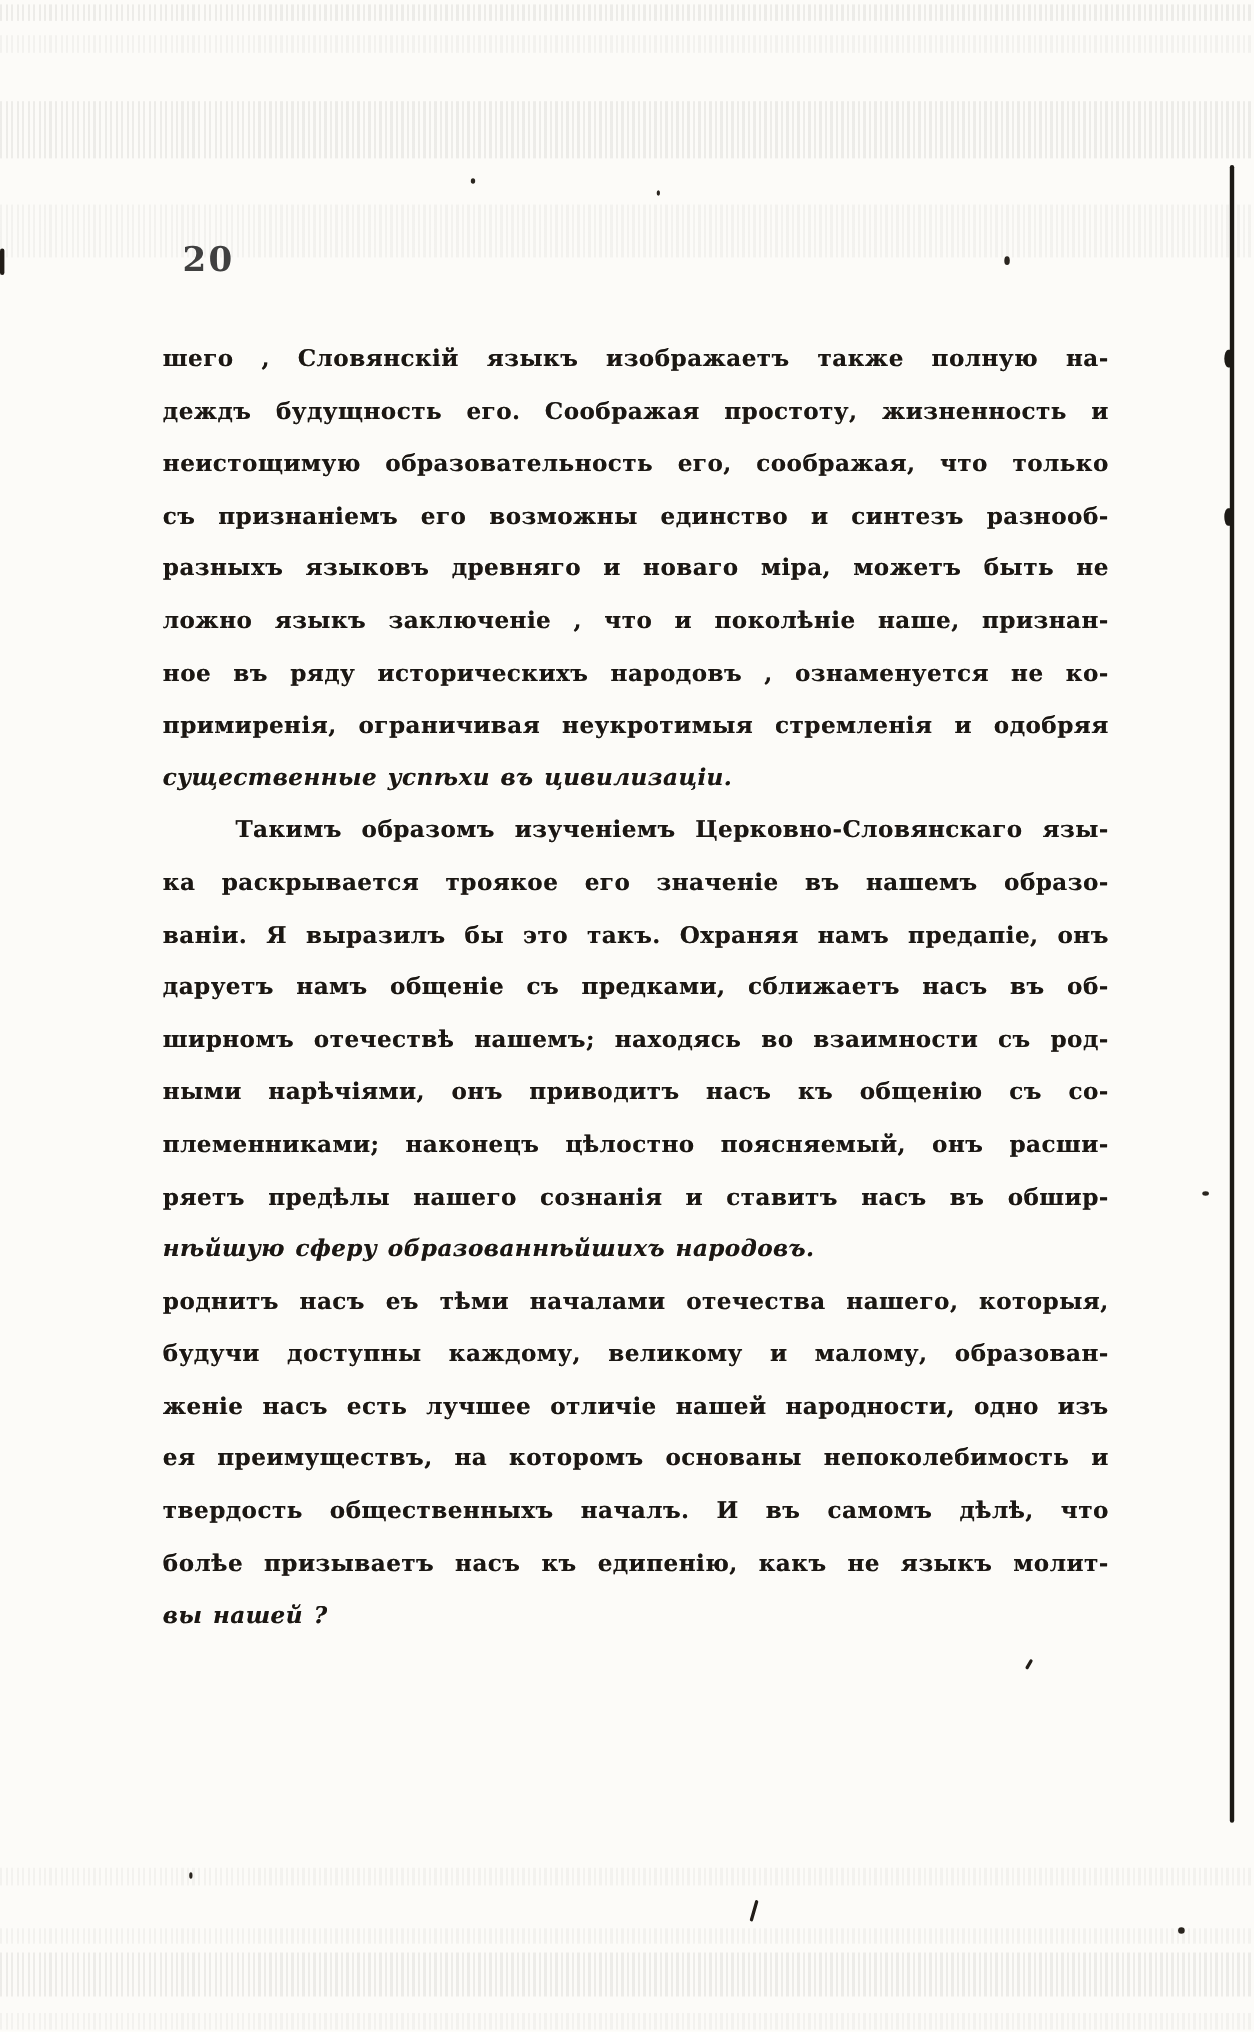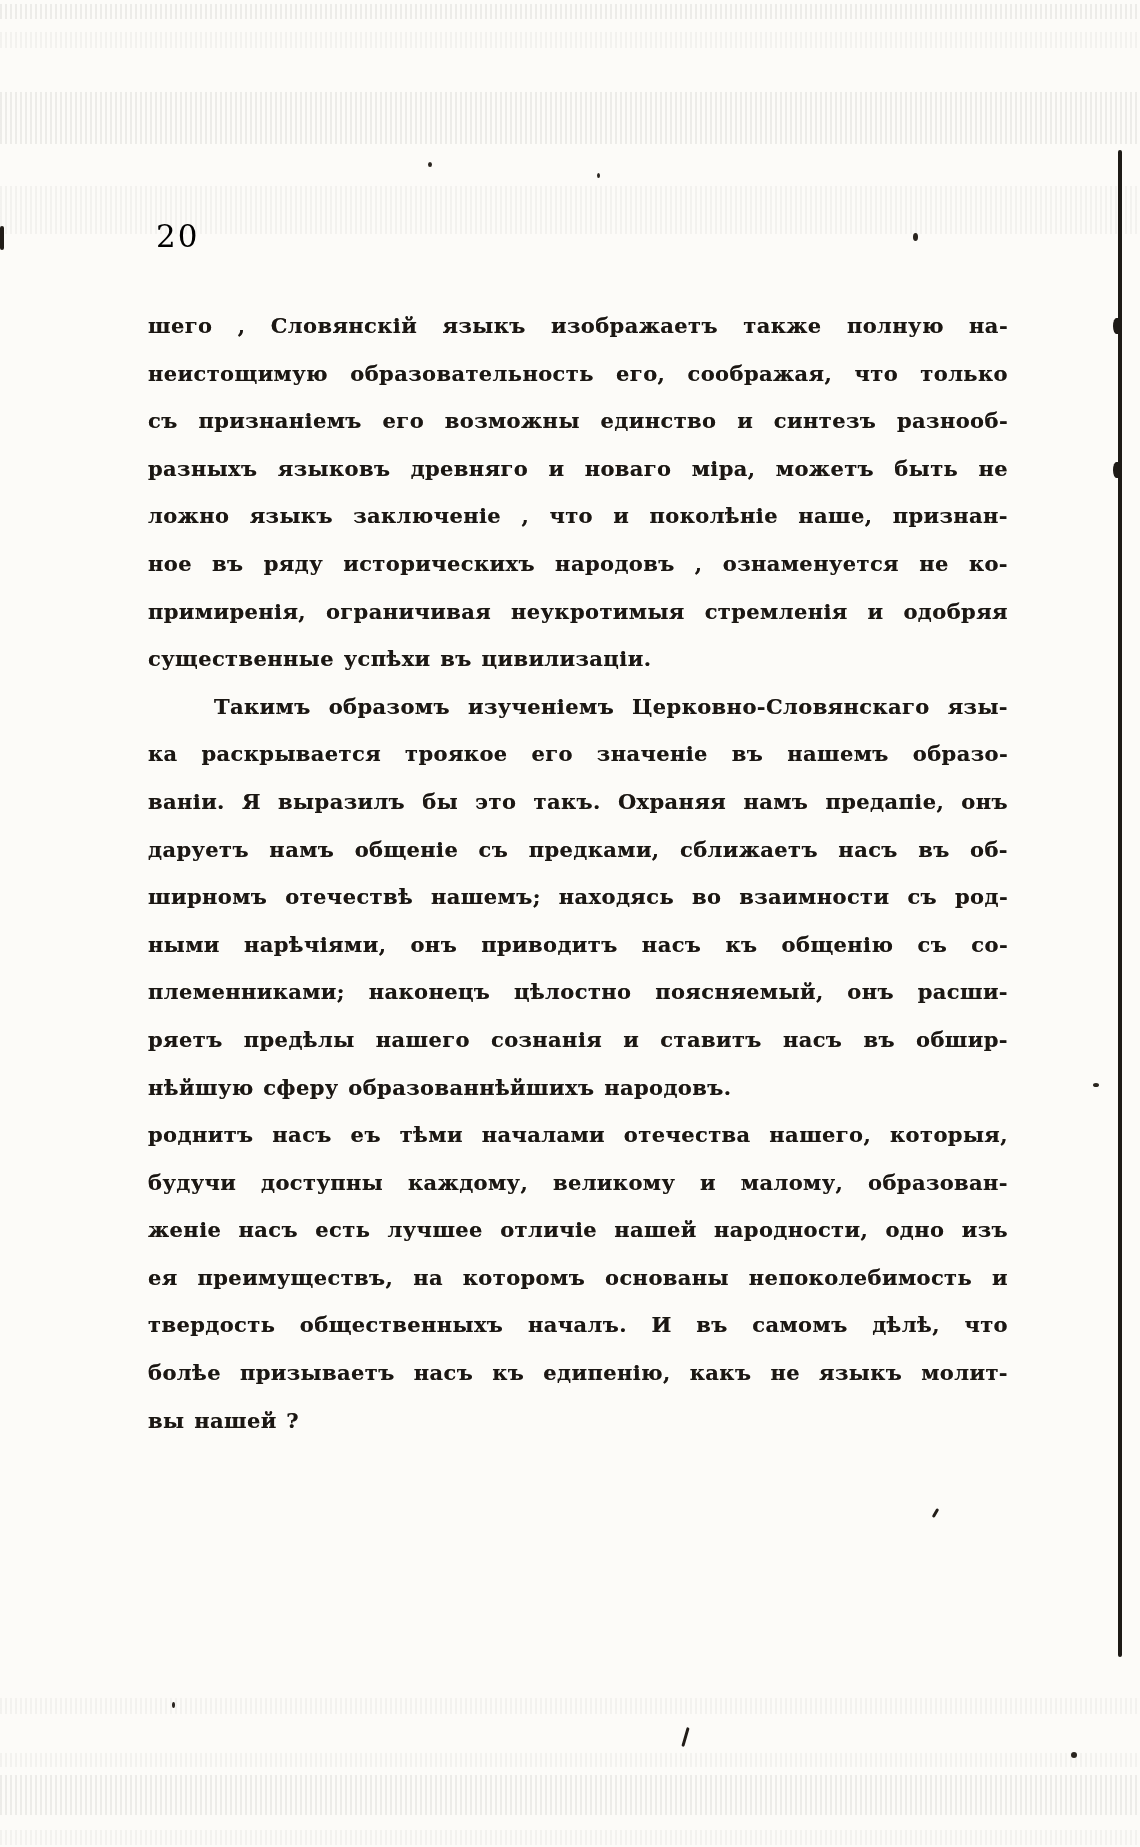--- a/index.html
+++ b/index.html
@@ -25,12 +25,12 @@
 
   .page-number {
     position: absolute;
-    left: 156px;
+    left: 166px;
     top: 218px;
     font-size: 31px;
-    font-weight: 400;
+    font-weight: 700;
     letter-spacing: 2px;
-    color: #000000;
+    color: #404040;
   }
   .text-block {
     position: absolute;

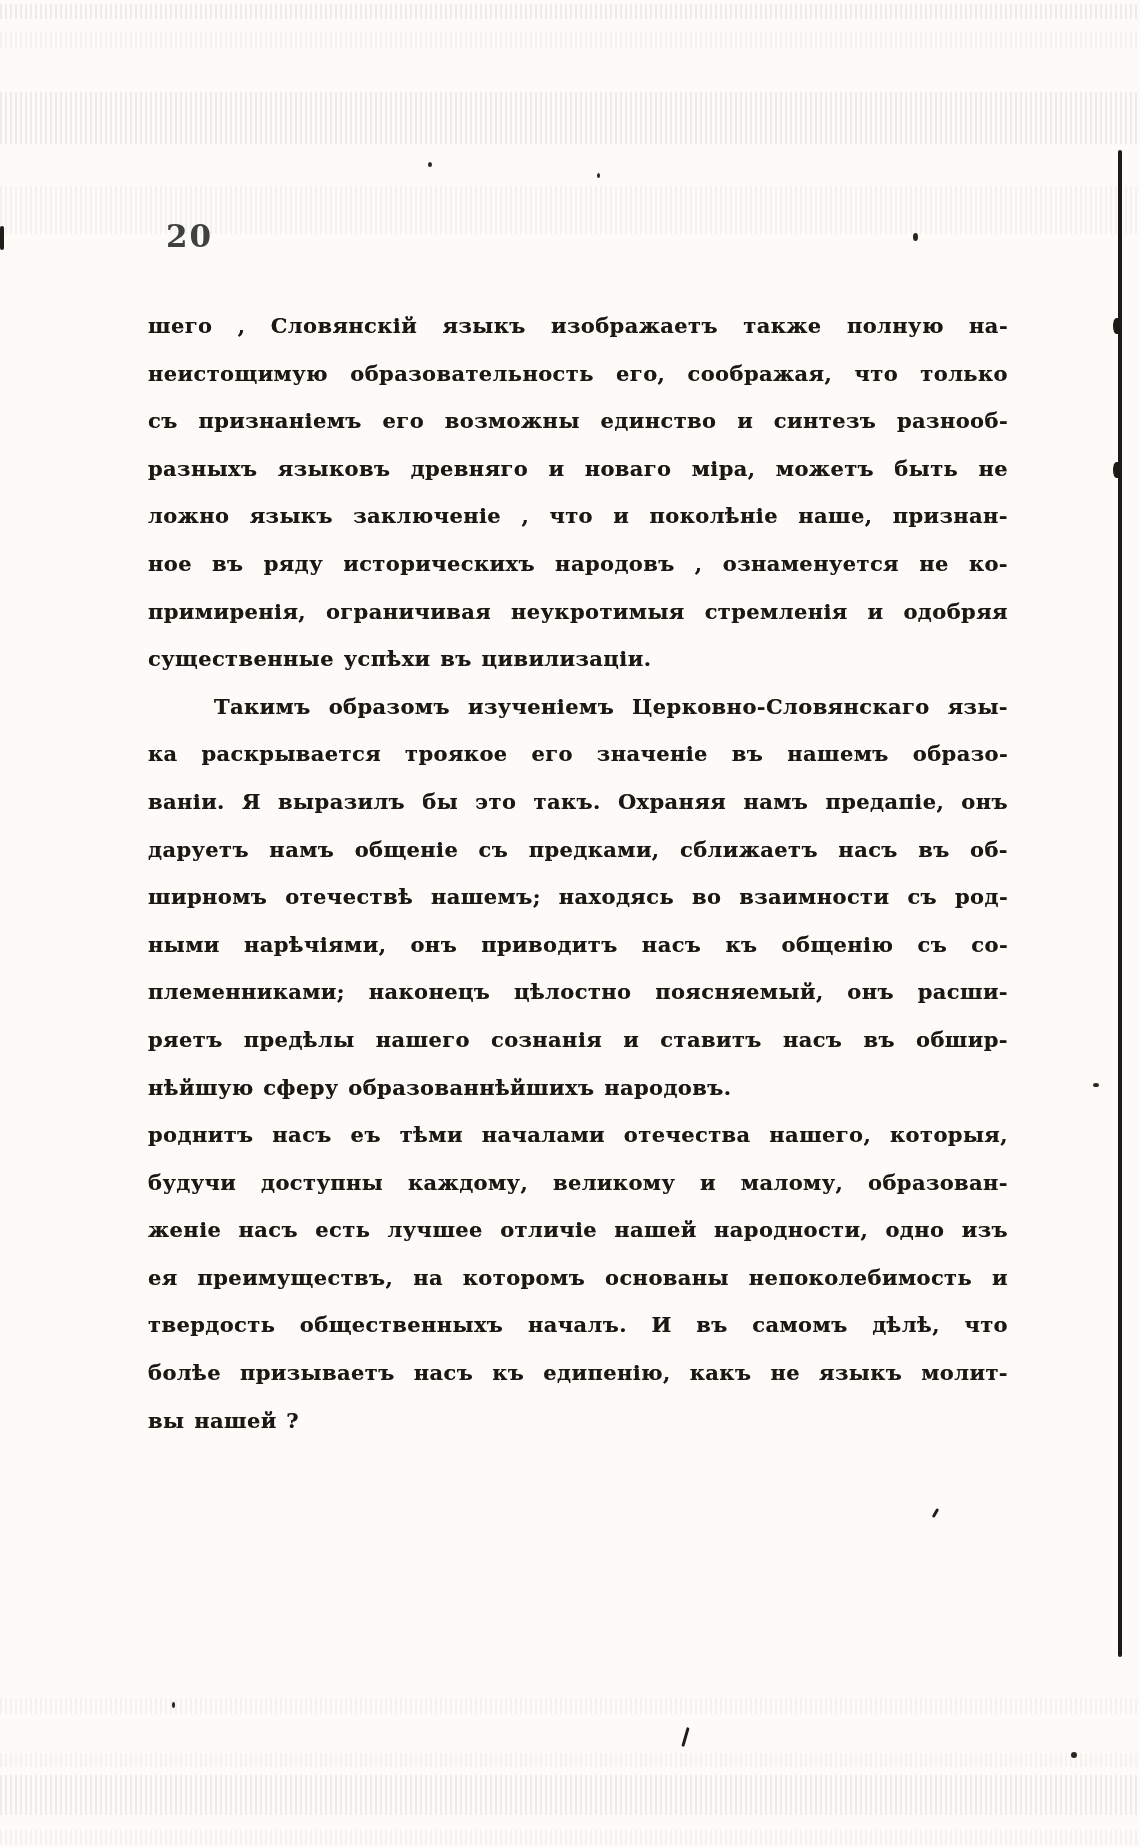--- a/index.html
+++ b/index.html
@@ -104,6 +104,7 @@
 
   <div class="text-block">
     <div class="tline">шего , Словянскій языкъ изображаетъ также полную на-</div>
+    <div class="tline">деждъ будущность его. Соображая простоту, жизненность и</div>
     <div class="tline">неистощимую образовательность его, соображая, что только</div>
     <div class="tline">съ признаніемъ его возможны единство и синтезъ разнооб-</div>
     <div class="tline">разныхъ языковъ древняго и новаго міра, можетъ быть не</div>

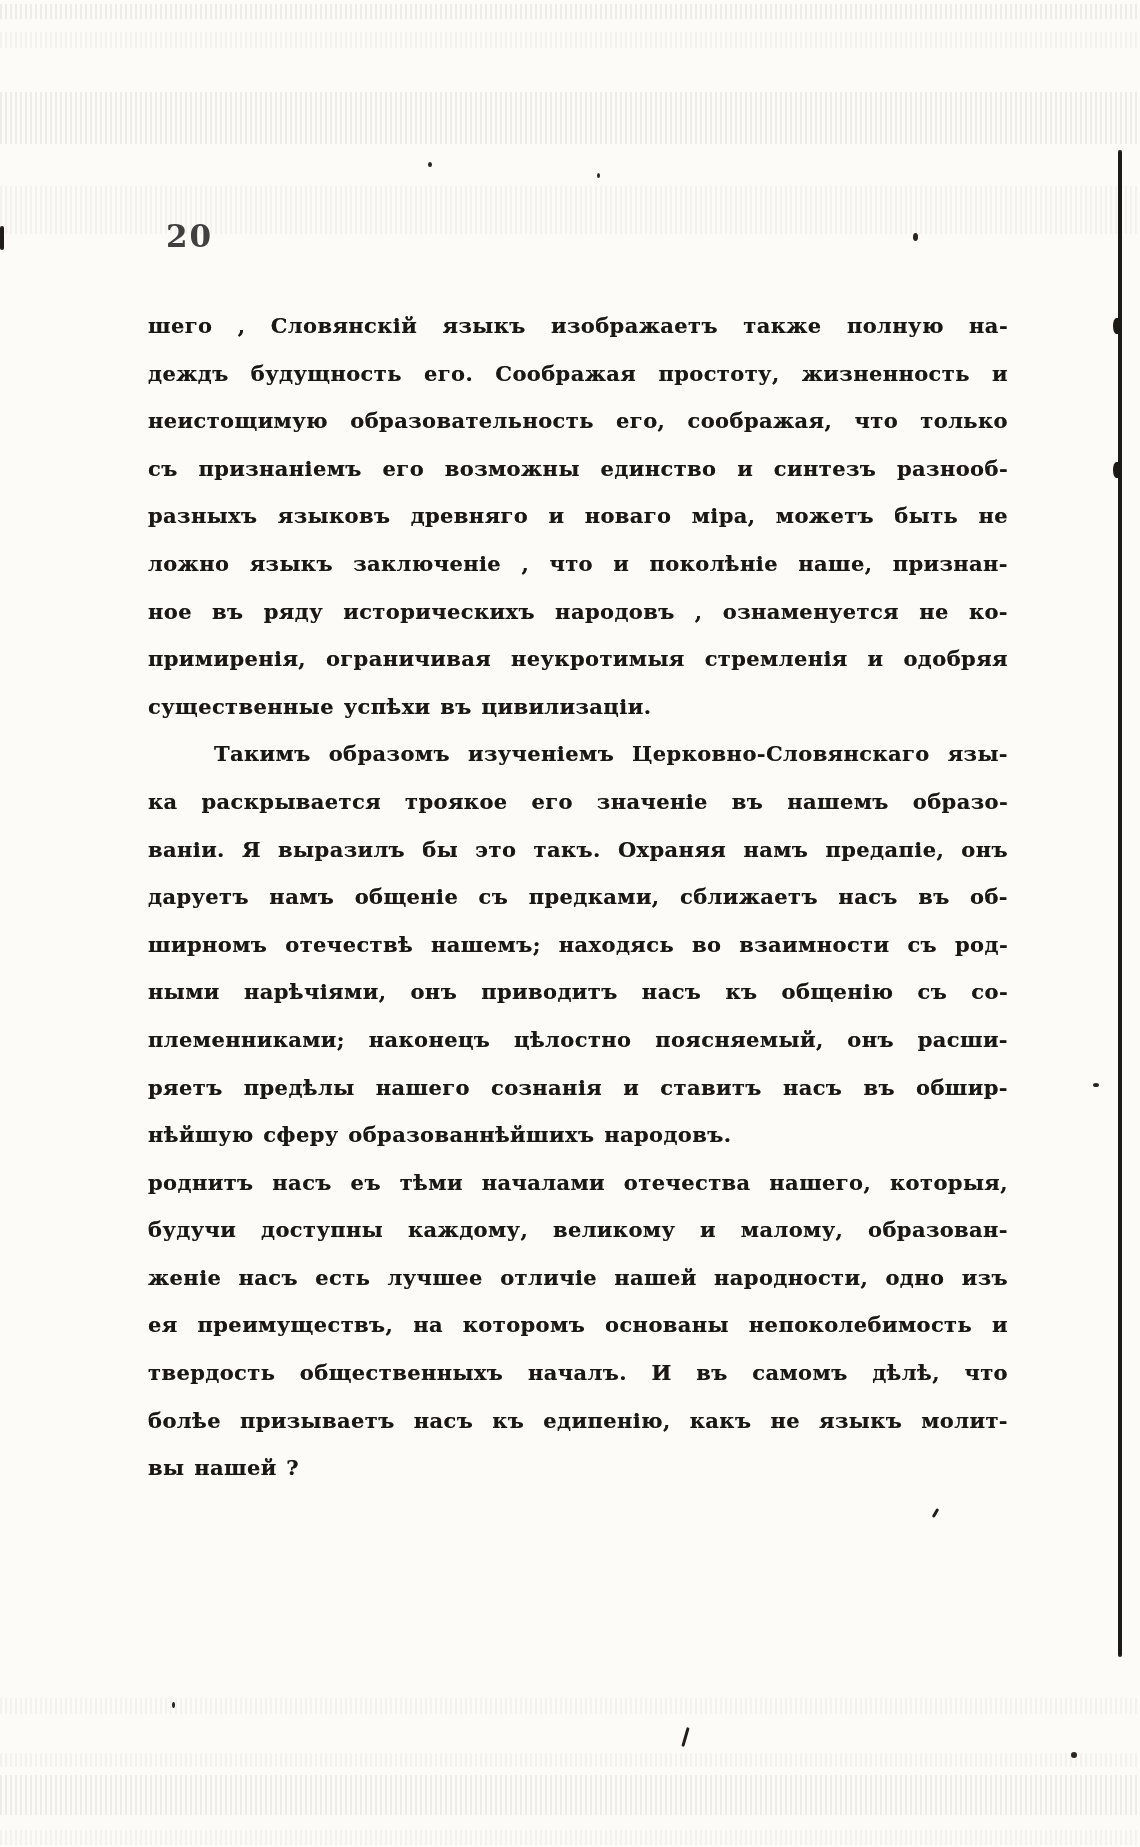--- a/index.html
+++ b/index.html
@@ -55,6 +55,7 @@
   .tline.para-end {
     text-align: left;
     text-align-last: left;
+    font-style: italic;
   }
   .tline.indent { text-indent: 66px; }
 

